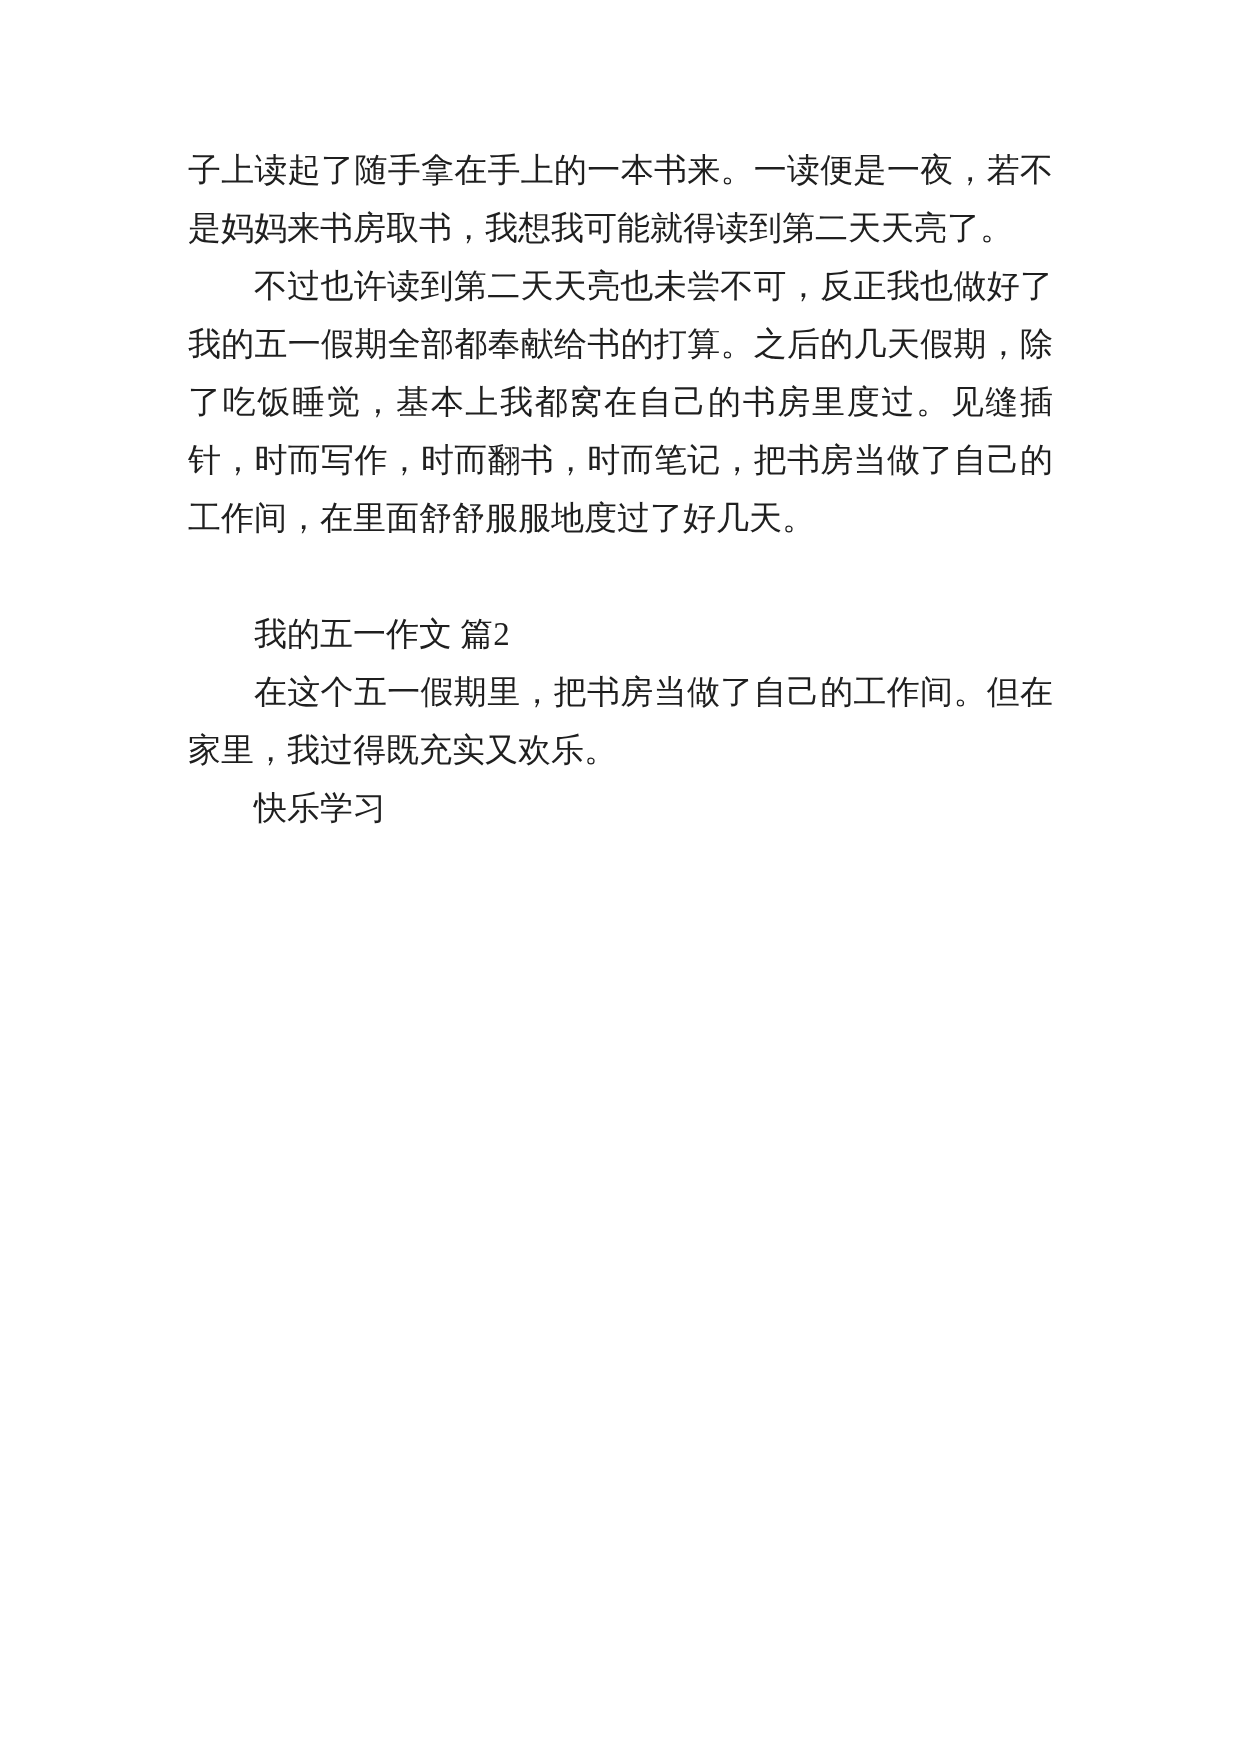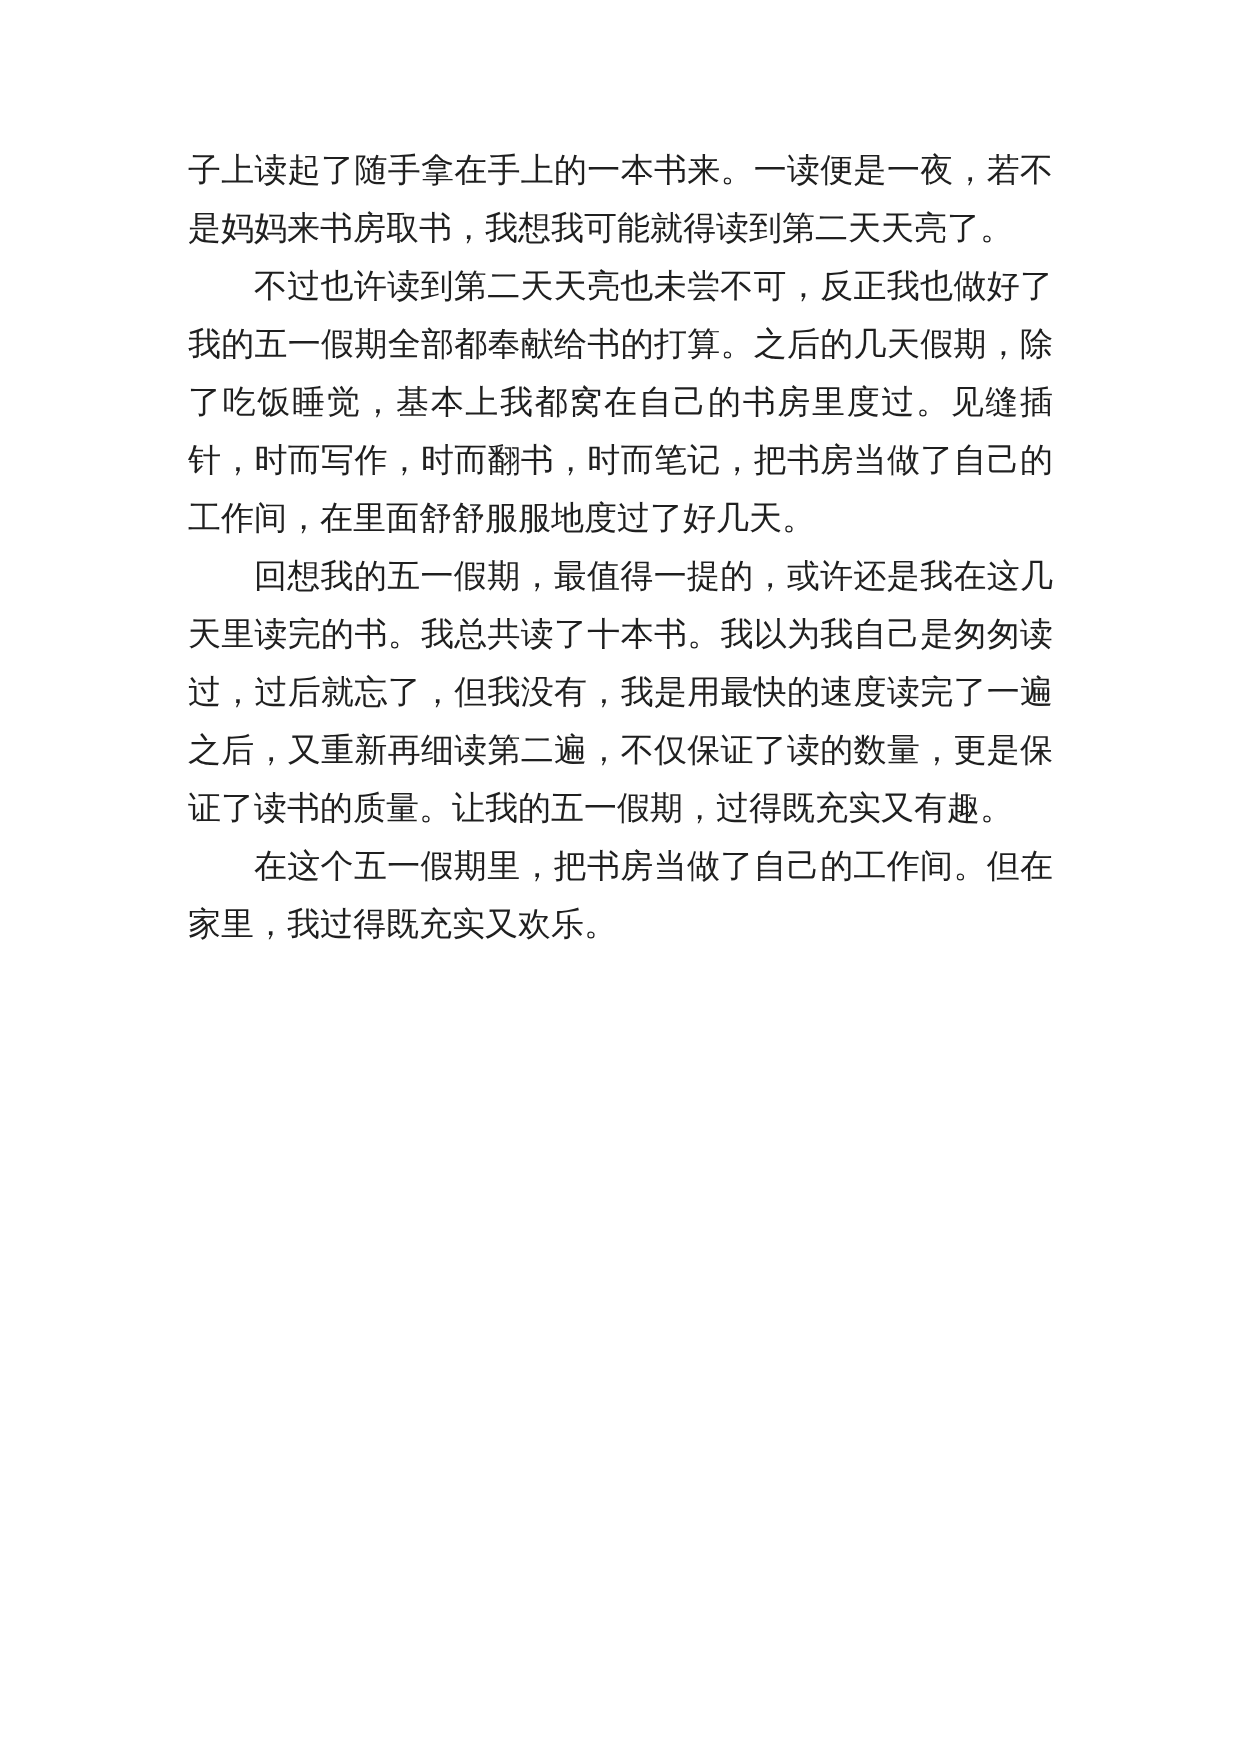--- a/index.html
+++ b/index.html
@@ -53,7 +53,6 @@
   <div class="doc">
     <p class="block no-indent">子上读起了随手拿在手上的一本书来。一读便是一夜，若不是妈妈来书房取书，我想我可能就得读到第二天天亮了。</p>
     <p class="block indent">不过也许读到第二天天亮也未尝不可，反正我也做好了我的五一假期全部都奉献给书的打算。之后的几天假期，除了吃饭睡觉，基本上我都窝在自己的书房里度过。见缝插针，时而写作，时而翻书，时而笔记，把书房当做了自己的工作间，在里面舒舒服服地度过了好几天。</p>
-    <p class="block indent">回想我的五一假期，最值得一提的，或许还是我在这几天里读完的书。我总共读了十本书。我以为我自己是匆匆读过，过后就忘了，但我没有，我是用最快的速度读完了一遍之后，又重新再细读第二遍，不仅保证了读的数量，更是保证了读书的质量。让我的五一假期，过得既充实又有趣。</p>
     <p class="block indent">在这个五一假期里，把书房当做了自己的工作间。但在家里，我过得既充实又欢乐。</p>
   </div>
 </div>

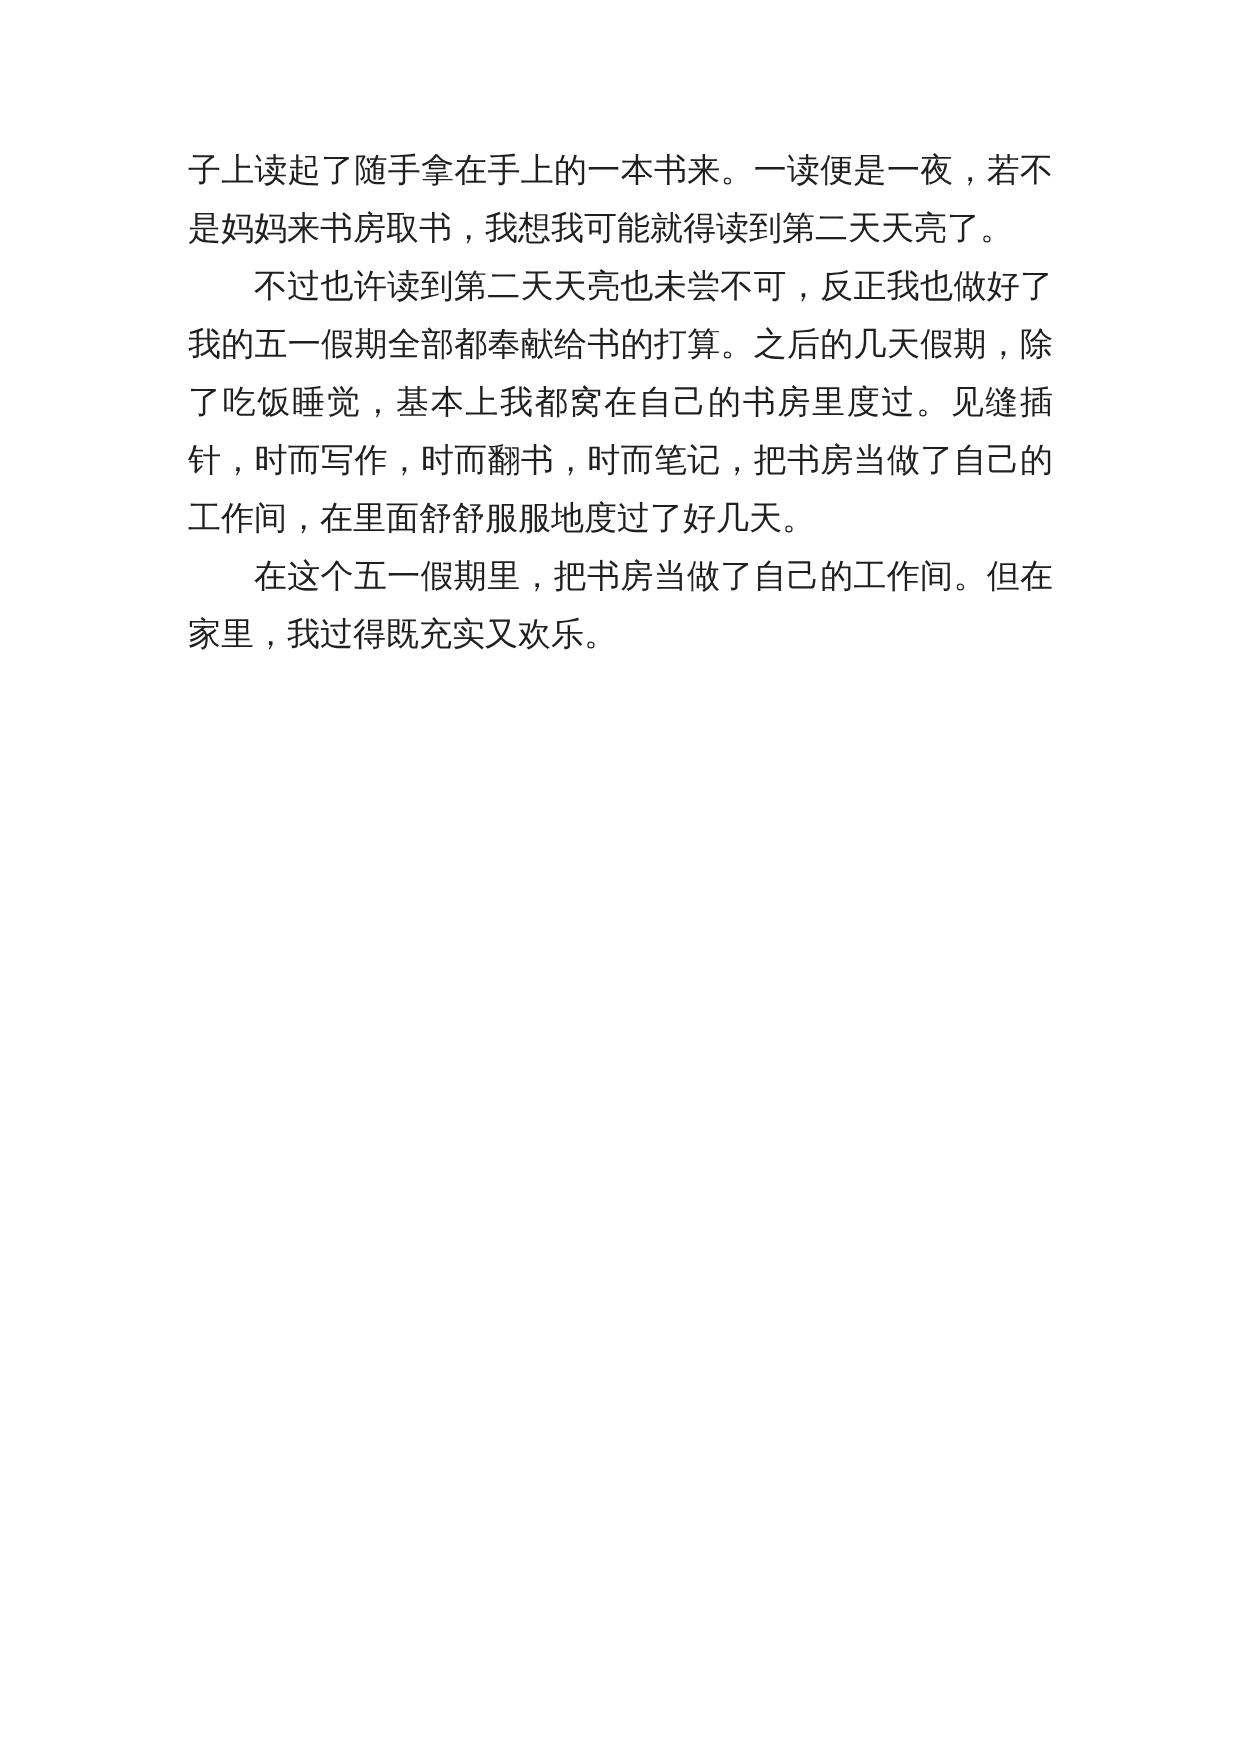--- a/index.html
+++ b/index.html
@@ -53,6 +53,7 @@
   <div class="doc">
     <p class="block no-indent">子上读起了随手拿在手上的一本书来。一读便是一夜，若不是妈妈来书房取书，我想我可能就得读到第二天天亮了。</p>
     <p class="block indent">不过也许读到第二天天亮也未尝不可，反正我也做好了我的五一假期全部都奉献给书的打算。之后的几天假期，除了吃饭睡觉，基本上我都窝在自己的书房里度过。见缝插针，时而写作，时而翻书，时而笔记，把书房当做了自己的工作间，在里面舒舒服服地度过了好几天。</p>
+    <p class="block indent heading gap-above">我的五一作文 篇2</p>
     <p class="block indent">在这个五一假期里，把书房当做了自己的工作间。但在家里，我过得既充实又欢乐。</p>
   </div>
 </div>

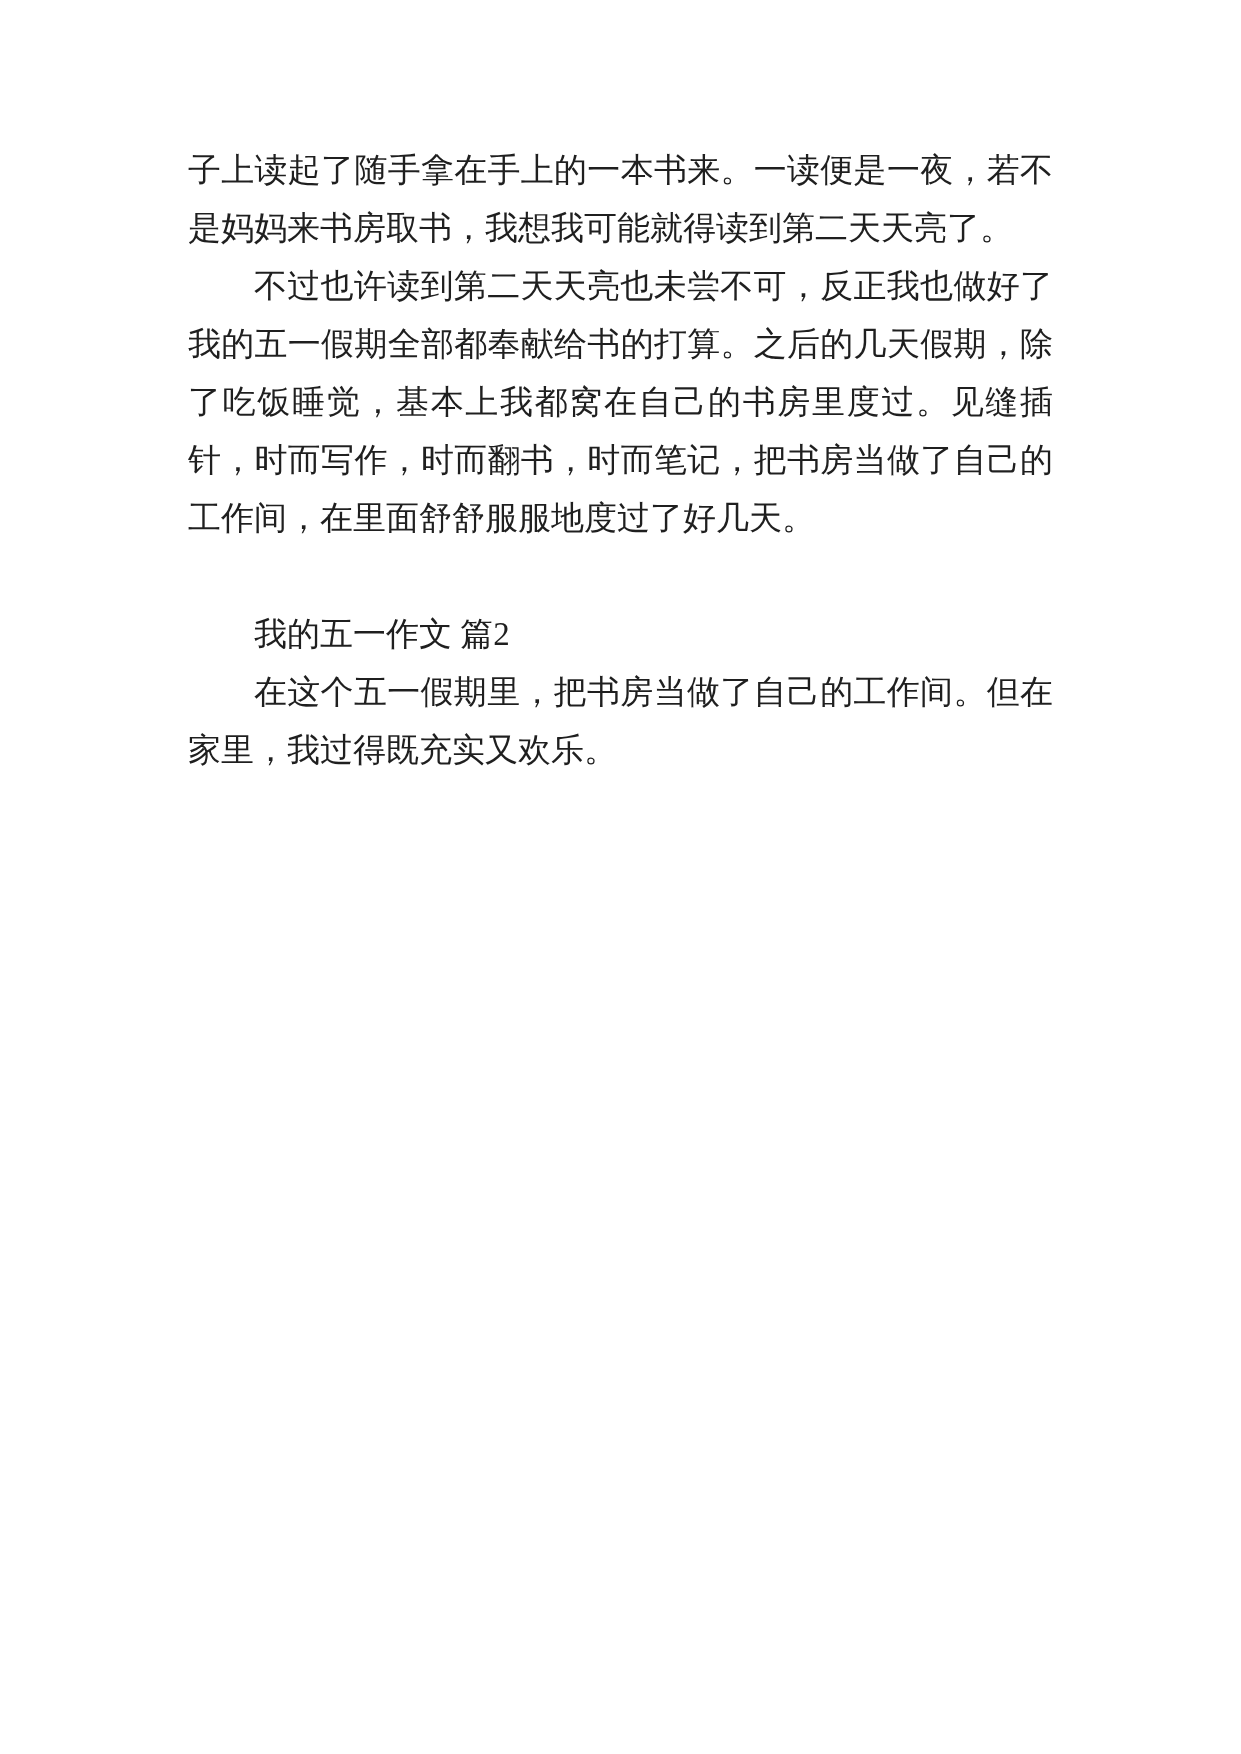--- a/index.html
+++ b/index.html
@@ -55,6 +55,7 @@
     <p class="block indent">不过也许读到第二天天亮也未尝不可，反正我也做好了我的五一假期全部都奉献给书的打算。之后的几天假期，除了吃饭睡觉，基本上我都窝在自己的书房里度过。见缝插针，时而写作，时而翻书，时而笔记，把书房当做了自己的工作间，在里面舒舒服服地度过了好几天。</p>
     <p class="block indent heading gap-above">我的五一作文 篇2</p>
     <p class="block indent">在这个五一假期里，把书房当做了自己的工作间。但在家里，我过得既充实又欢乐。</p>
+    <p class="block indent subheading">快乐学习</p>
   </div>
 </div>
 

